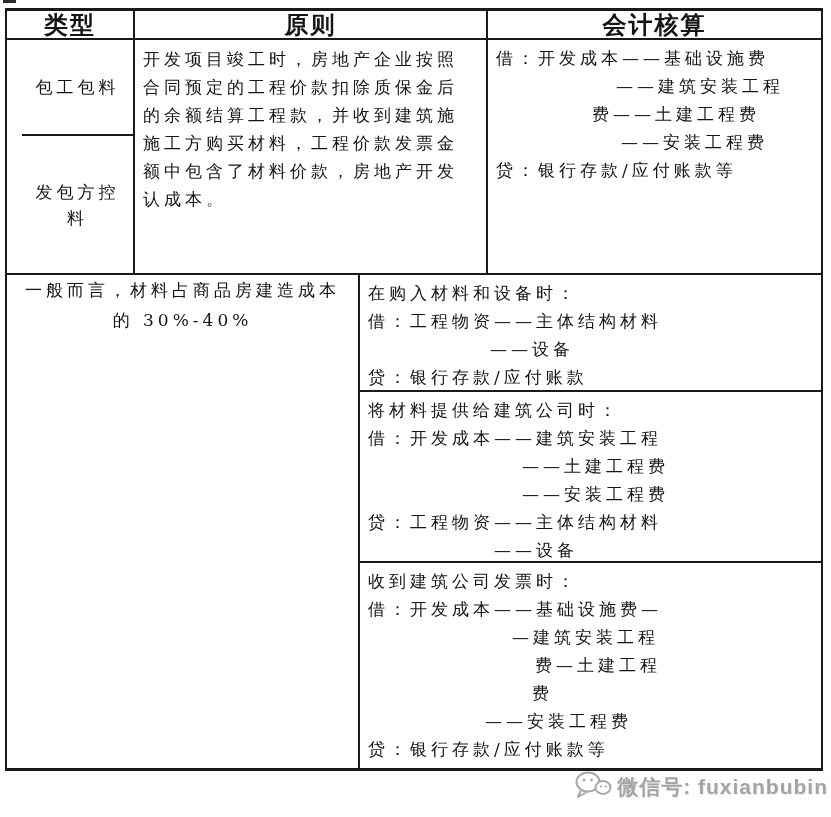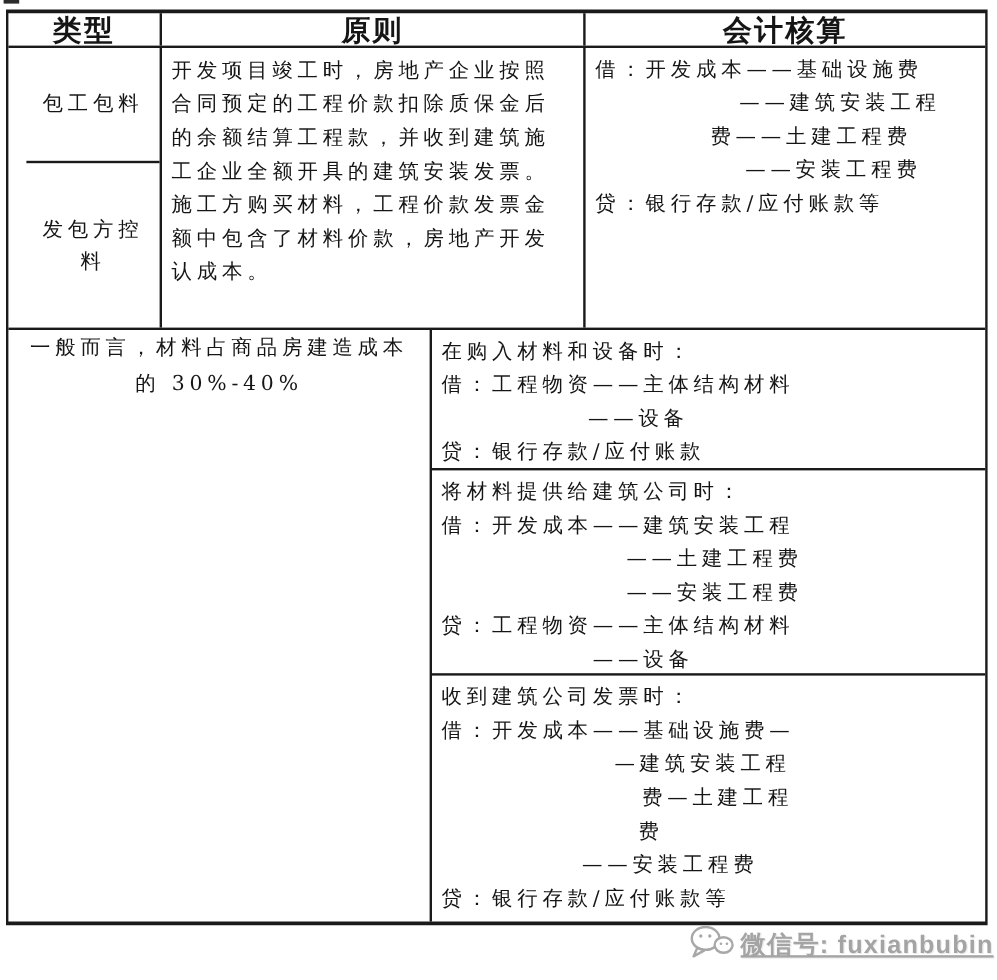--- a/index.html
+++ b/index.html
@@ -86,7 +86,6 @@
         <div class="ln">开发项目竣工时，房地产企业按照</div>
         <div class="ln">合同预定的工程价款扣除质保金后</div>
         <div class="ln">的余额结算工程款，并收到建筑施</div>
-        <div class="ln">工企业全额开具的建筑安装发票。</div>
         <div class="ln">施工方购买材料，工程价款发票金</div>
         <div class="ln">额中包含了材料价款，房地产开发</div>
         <div class="ln">认成本。</div>

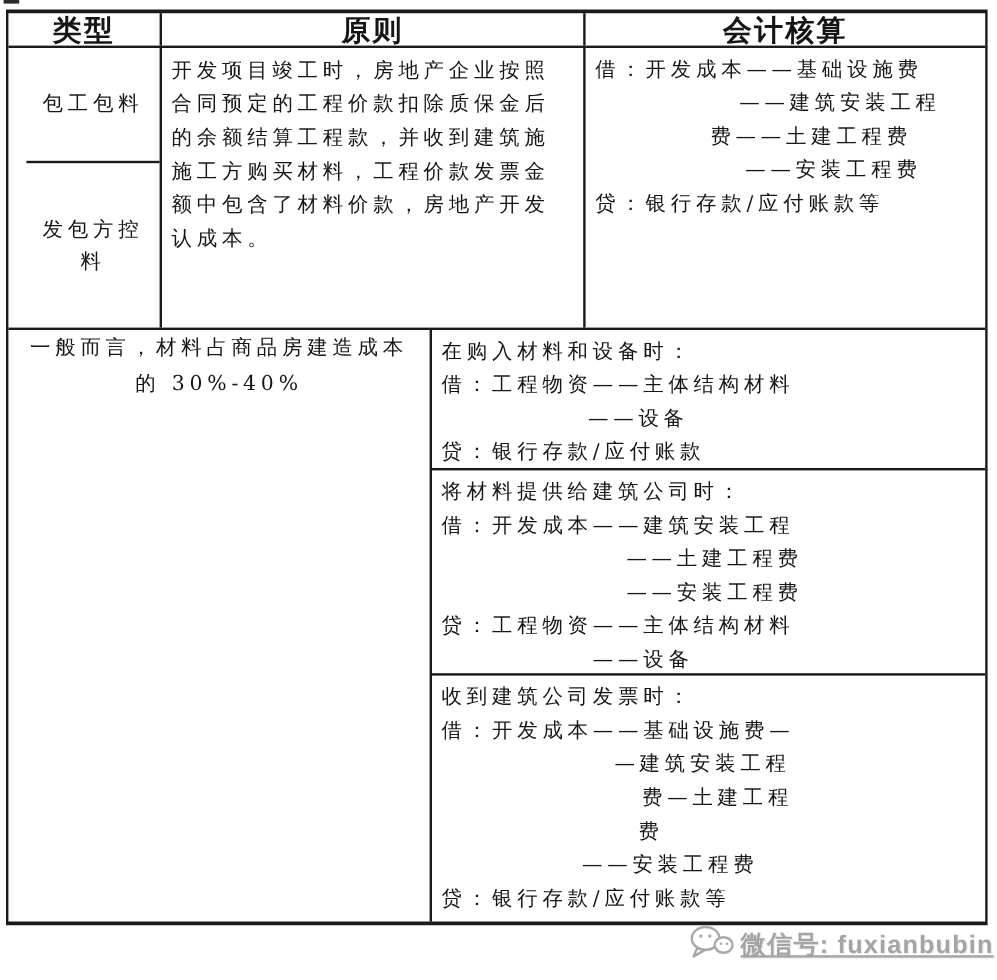--- a/index.html
+++ b/index.html
@@ -56,7 +56,7 @@
         display: flex; align-items: center; gap: 5px; }
   .wm-text { font-family: "Liberation Sans", "DejaVu Sans", sans-serif;
              font-weight: bold; font-size: 21px; color: #a4a4a4;
-             letter-spacing: 1px; text-shadow: 1px 1px 0 #ececec; text-decoration: underline; }
+             letter-spacing: 1px; text-shadow: 1px 1px 0 #ececec; }
 </style>
 </head>
 <body>

